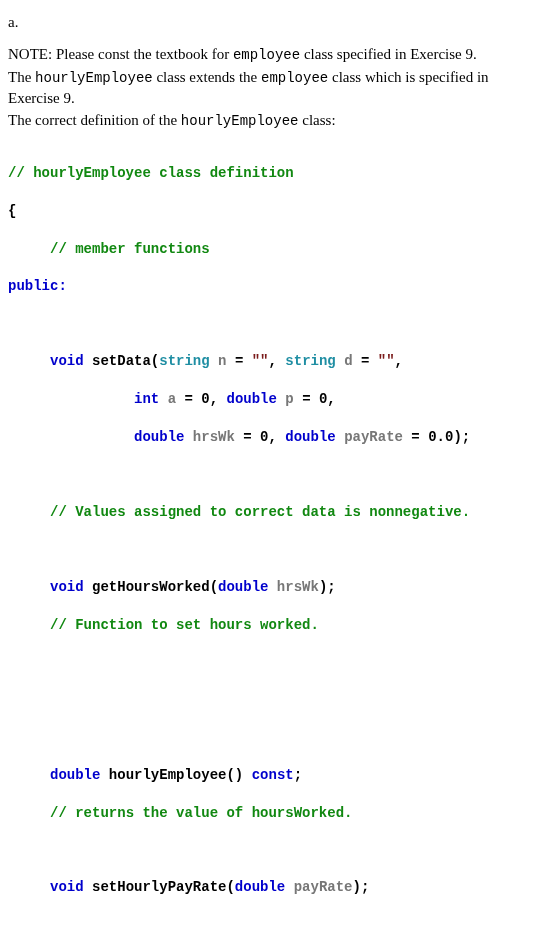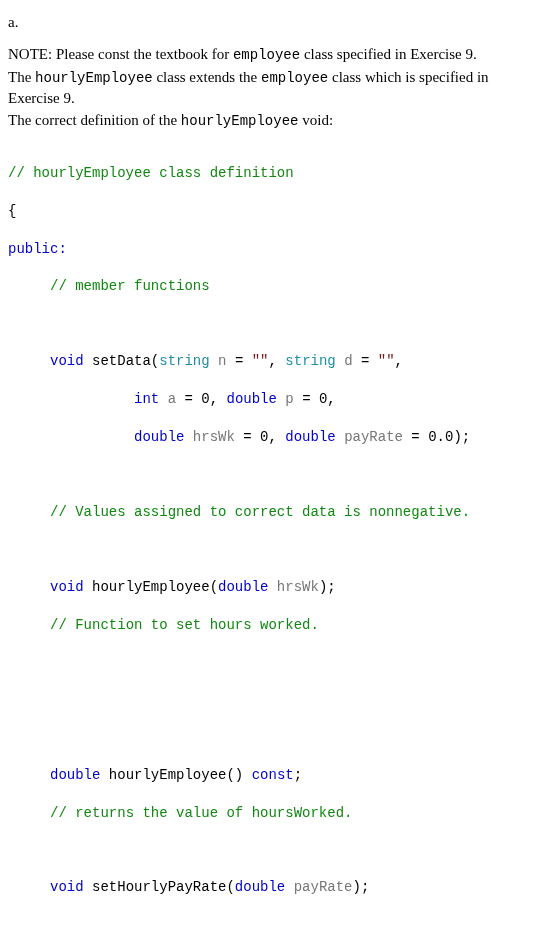--- a/index.html
+++ b/index.html
@@ -53,7 +53,7 @@
     <span>The </span><span class="mono-inline">hourlyEmployee</span><span> class extends the </span><span class="mono-inline">employee</span><span> class which is specified in Exercise 9.</span>
   </p>
   <p>
-    <span>The correct definition of the </span><span class="mono-inline">hourlyEmployee</span><span> void:</span>
+    <span>The correct definition of the </span><span class="mono-inline">hourlyEmployee</span><span> class:</span>
   </p>
 </div>
 

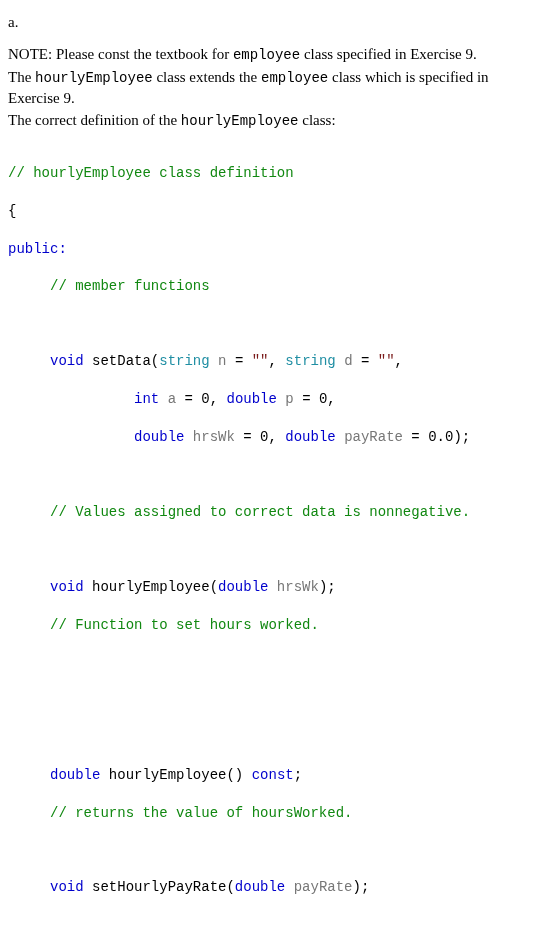--- a/index.html
+++ b/index.html
@@ -31,7 +31,7 @@
     margin-top: 14px;
     white-space: pre;
   }
-  .code div { white-space: pre; }
+  .code div { white-space: pre; font-weight: bold; }
   .kw   { color: #0000cc; }     
   .type { color: #1f8ea3; }     
   .cmt  { color: #118811; }     

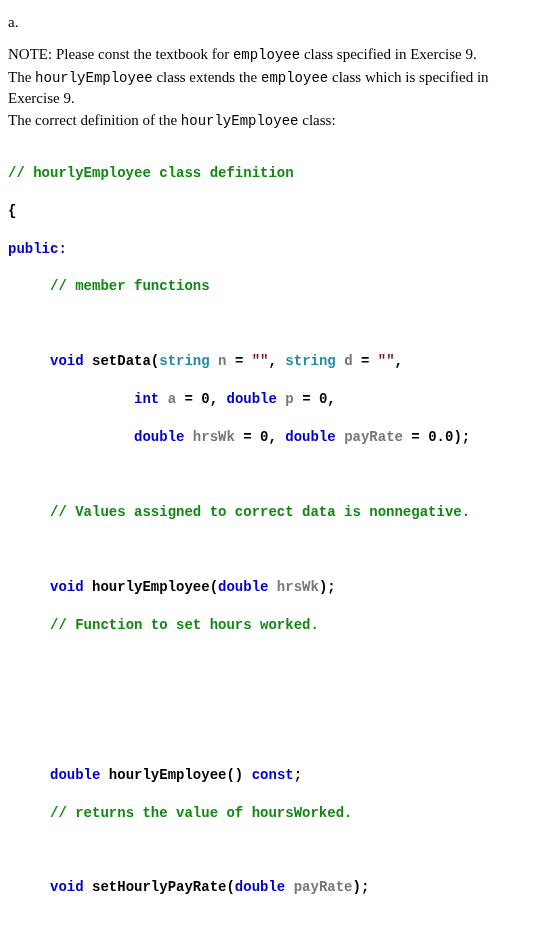--- a/index.html
+++ b/index.html
@@ -60,8 +60,8 @@
 <div class="code">
 <div><span class="cmt">// hourlyEmployee class definition</span></div>
 <div><span>{</span></div>
+<div><span>     </span><span class="cmt">// member functions</span></div>
 <div><span class="kw">public:</span></div>
-<div><span>     </span><span class="cmt">// member functions</span></div>
 <div class="blank"></div>
 <div><span>     </span><span class="kw">void</span><span> setData(</span><span class="type">string</span><span class="param"> n</span><span> = </span><span class="str">""</span><span>, </span><span class="type">string</span><span class="param"> d</span><span> = </span><span class="str">""</span>,</div>
 <div><span>               </span><span class="kw">int</span><span class="param"> a</span><span> = </span><span class="num">0</span><span>, </span><span class="kw">double</span><span class="param"> p</span><span> = </span><span class="num">0</span>,</div>

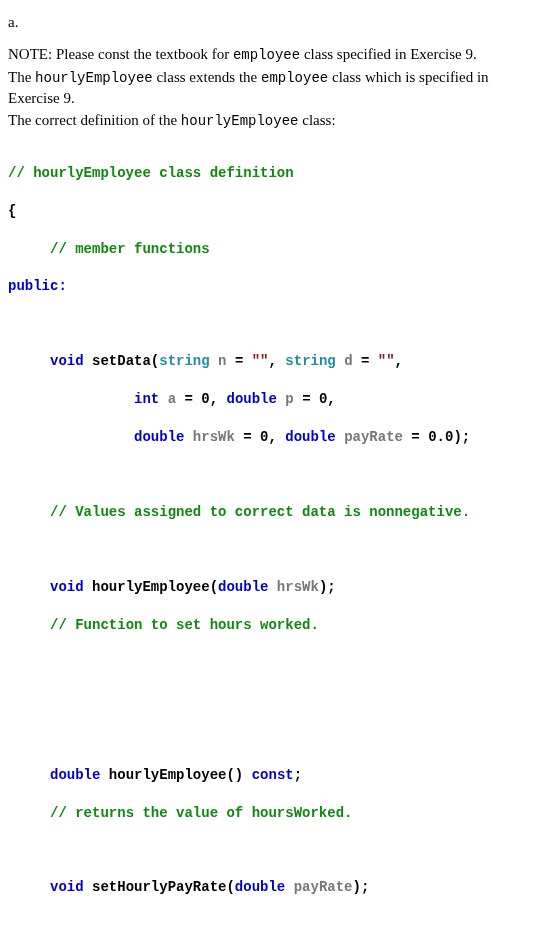--- a/index.html
+++ b/index.html
@@ -69,7 +69,7 @@
 <div><span>     </span></div>
 <div><span>     </span><span class="cmt">// Values assigned to correct data is nonnegative.</span></div>
 <div class="blank"></div>
-<div><span>     </span><span class="kw">void</span><span> hourlyEmployee(</span><span class="kw">double</span><span class="param"> hrsWk</span><span>);</span></div>
+<div><span>     </span><span class="kw">void</span><span> getHoursWorked(</span><span class="kw">double</span><span class="param"> hrsWk</span><span>);</span></div>
 <div><span>     </span><span class="cmt">// Function to set hours worked.</span></div>
 <div><span>     </span></div>
 <div><span>     </span></div>

